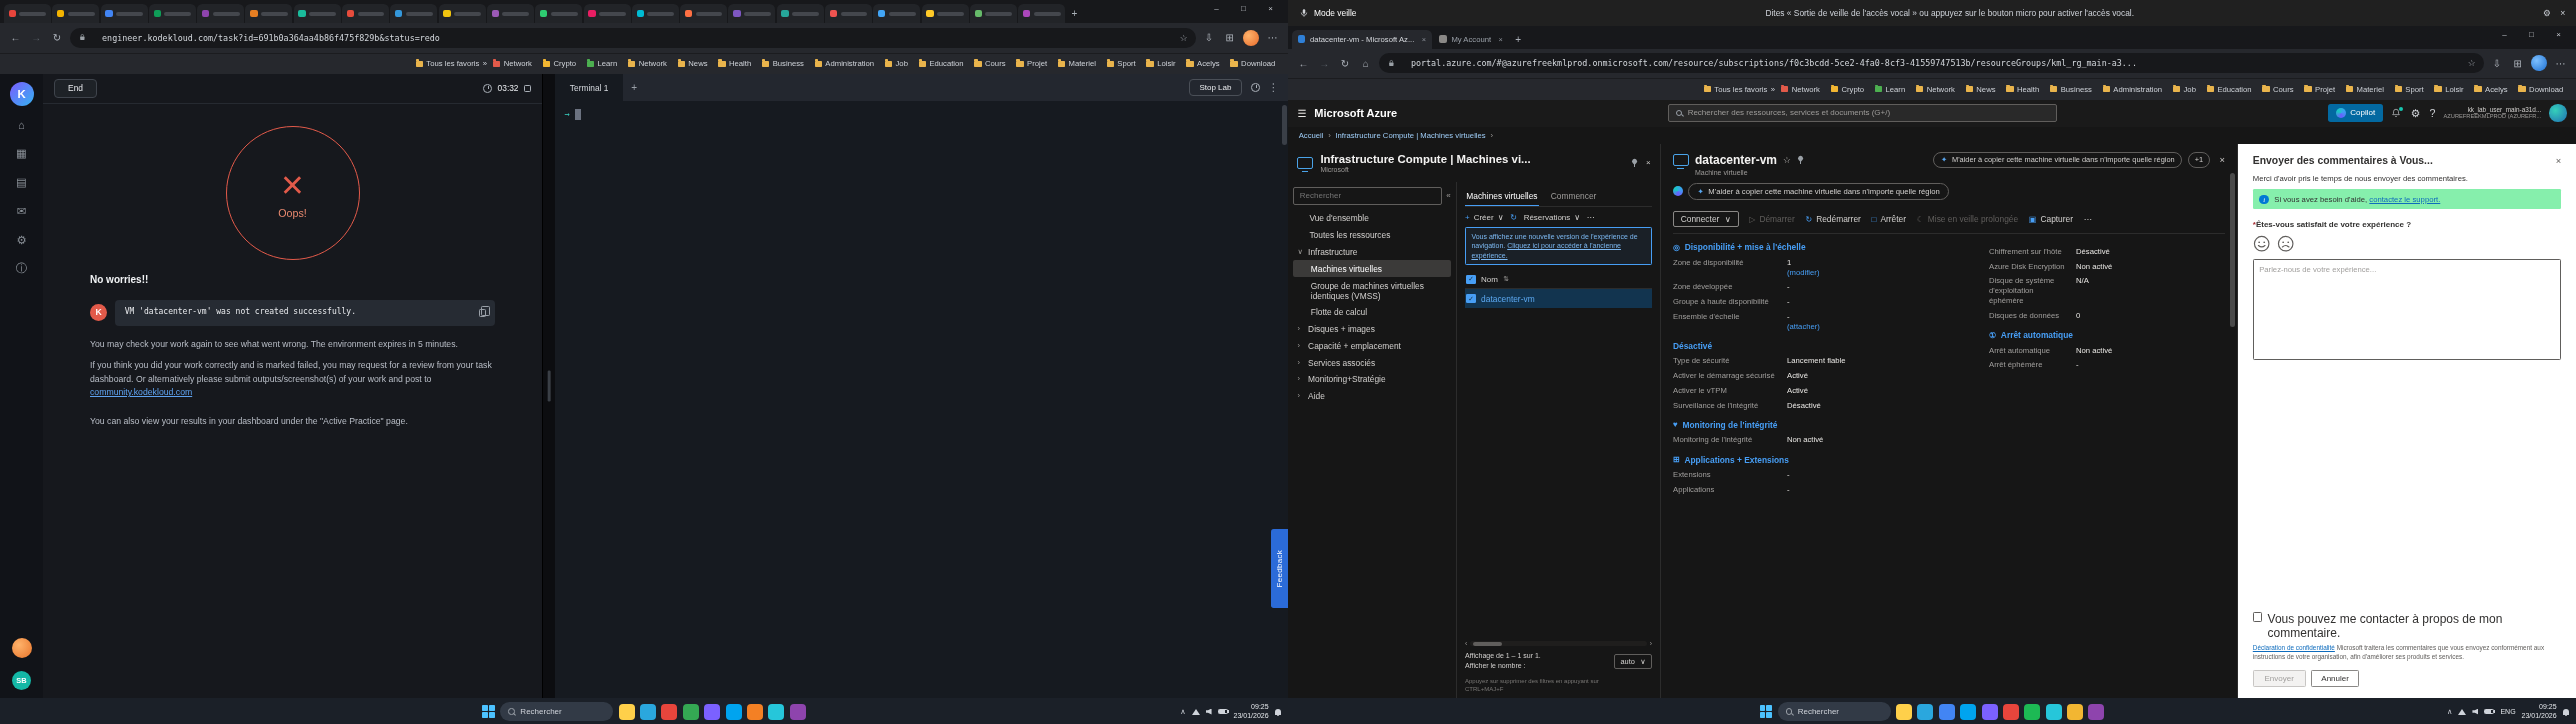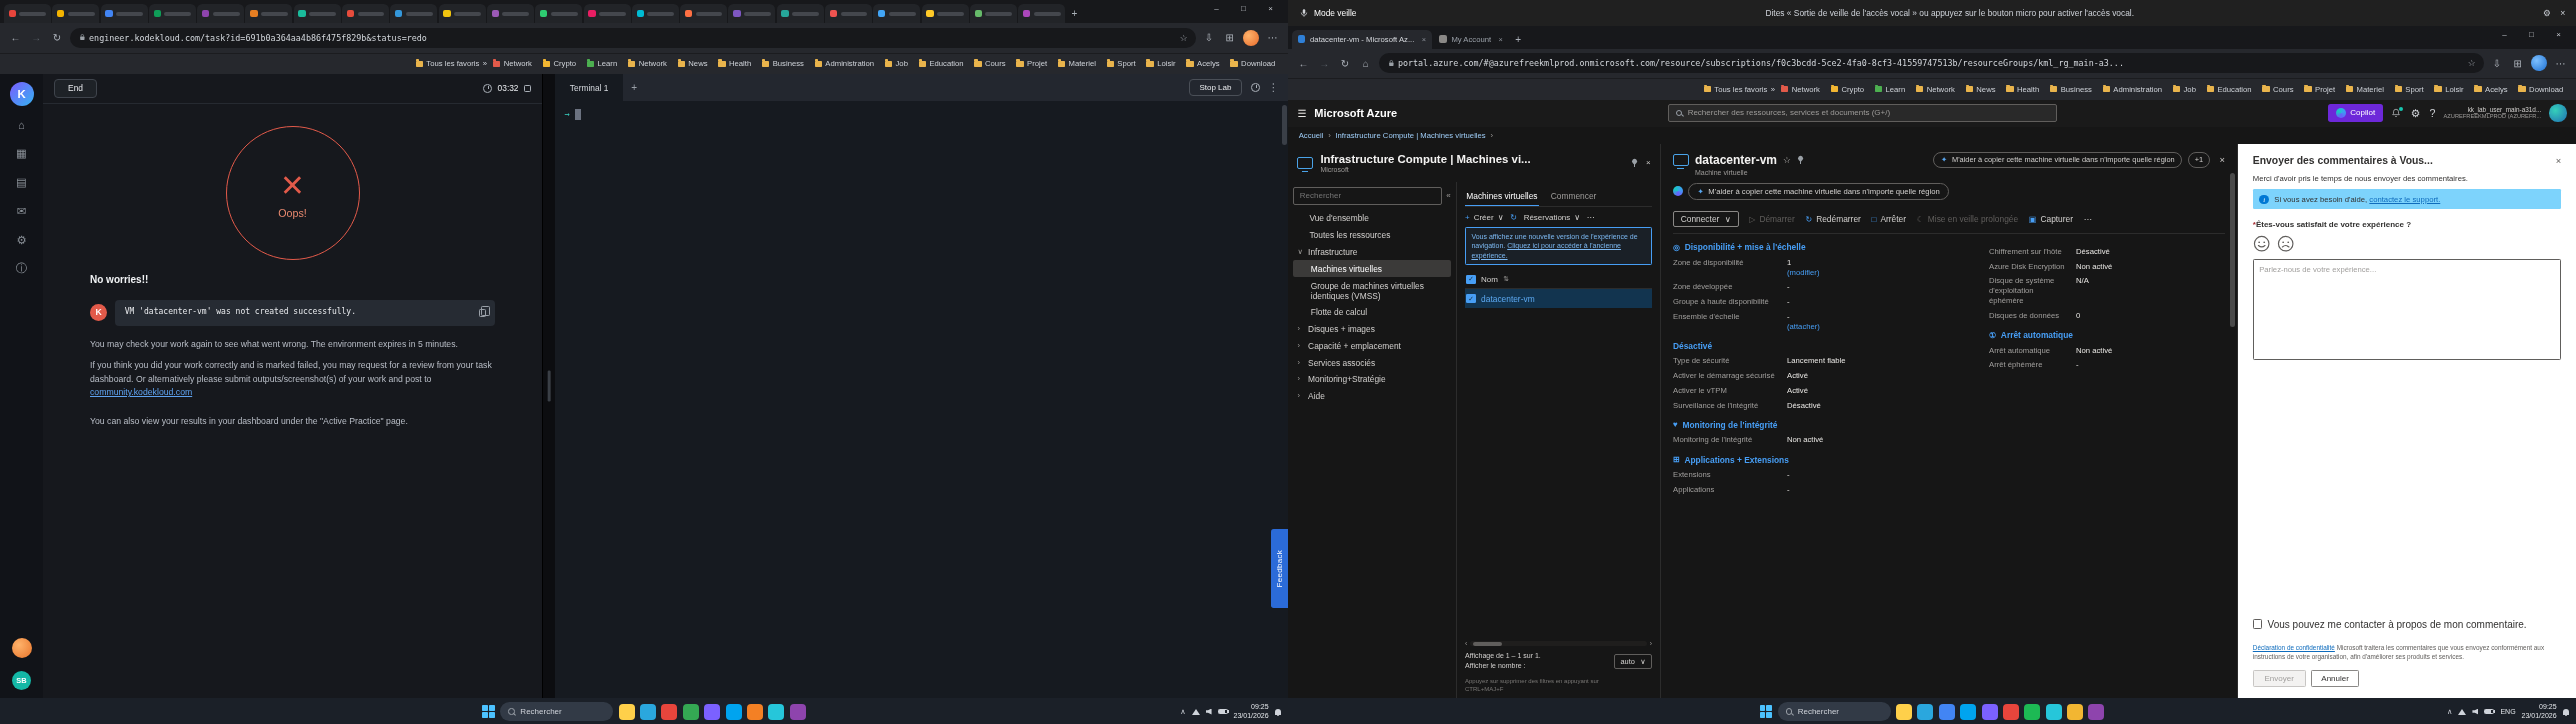--- a/index.html
+++ b/index.html
@@ -25,7 +25,7 @@
 .toolbar{height:29.5px;display:flex;align-items:center;gap:6px;padding:0 8px;background:#26282d}
 .navico{color:#aeb4bc;font-size:10px;width:14.8px;text-align:center}
 .navico.dim{color:#5c6168}
-.omnibox{flex:1;height:20px;background:#17181b;border-radius:10px;display:flex;align-items:center;gap:2px;padding:0 8px;min-width:0}
+.omnibox{flex:1;height:20px;background:#17181b;border-radius:10px;display:flex;align-items:center;gap:15px;padding:0 8px;min-width:0}
 .omnibox .url{color:#d2d6db;font-size:8.4px;font-family:"DejaVu Sans Mono",monospace}
 .omnibox .star{margin-left:auto;color:#aeb4bc;font-size:8.7px}
 .avatar{width:16px;height:16px;border-radius:50%;flex:none}

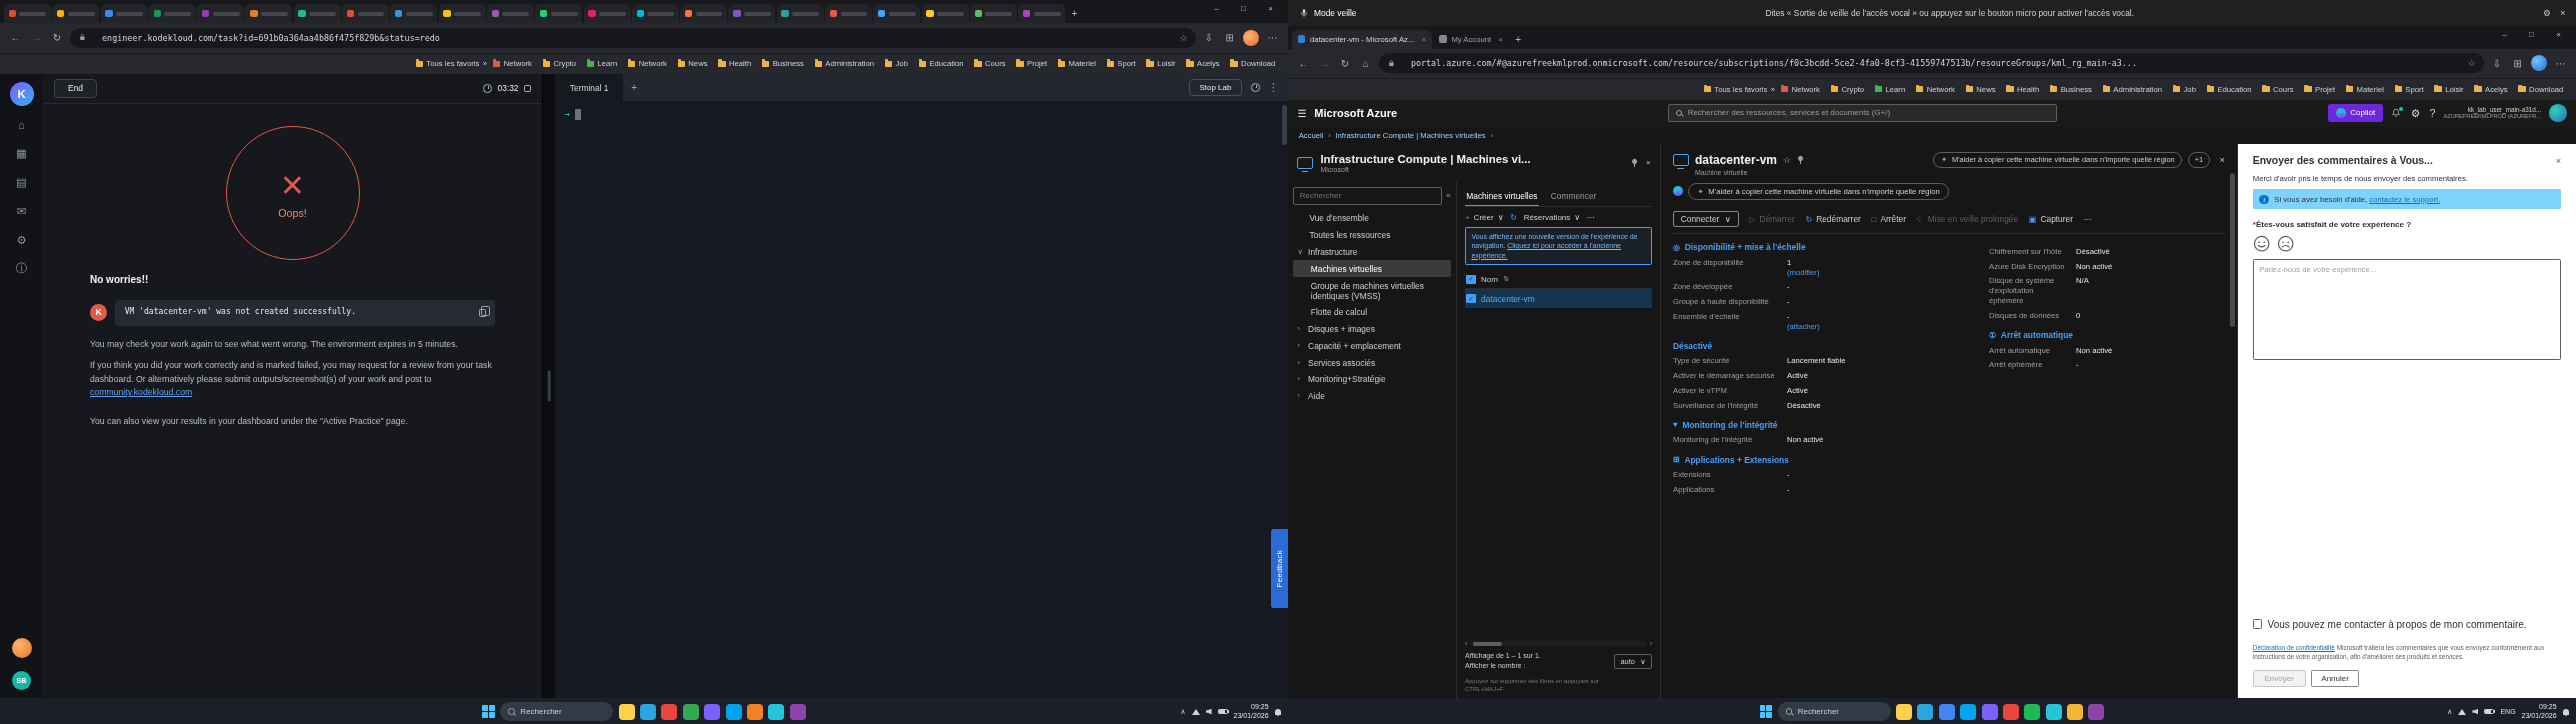--- a/index.html
+++ b/index.html
@@ -115,7 +115,7 @@
 .az-burger{color:#e8e6e3;font-size:10px}
 .az-brand{color:#fff;font-size:11px;font-weight:bold;white-space:nowrap}
 .az-search{flex:1;max-width:389px;height:17.4px;margin:0 auto;background:#292929;border:0.7px solid #605e5c;border-radius:2px;display:flex;align-items:center;gap:5.4px;padding:0 6.7px;color:#9d9b99;font-size:8px}
-.az-copilot{height:17.4px;display:flex;align-items:center;gap:4.7px;background:#6d28d9;border-radius:2.7px;padding:0 8px;color:#fff;font-size:8px}
+.az-copilot{height:17.4px;display:flex;align-items:center;gap:4.7px;background:#0369a1;border-radius:2.7px;padding:0 8px;color:#fff;font-size:8px}
 .i-copilot{width:10px;height:10px;border-radius:50%;background:conic-gradient(from 180deg,#6a5cff,#18c9c2,#3aa2f0,#6a5cff)}
 .az-topicos{display:flex;align-items:center;gap:9.4px;color:#d0d3d8}
 .bell-wrap{position:relative}

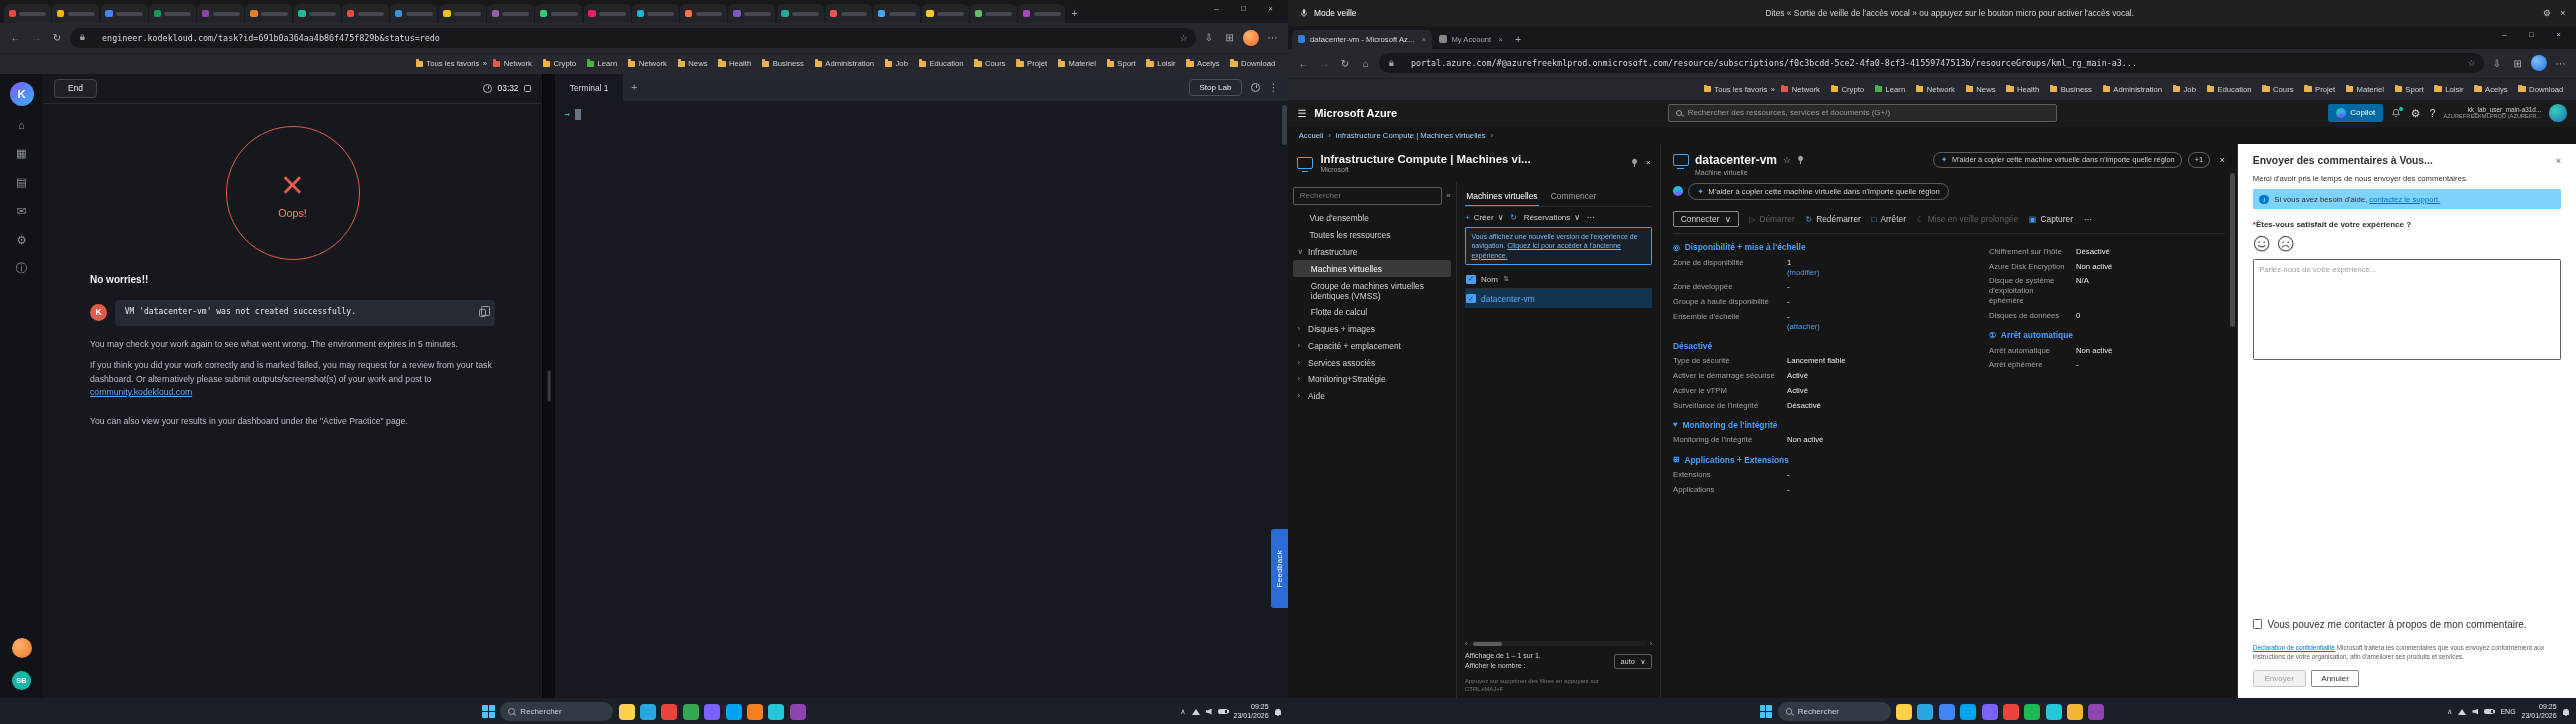--- a/index.html
+++ b/index.html
@@ -202,7 +202,7 @@
 .fb-title{font-size:10.4px;font-weight:bold}
 .fb-x{margin-left:auto;color:#605e5c;font-size:9.4px}
 .fb-thanks{font-size:7.7px;margin:8px 0 6.7px}
-.fb-info{display:flex;gap:5.4px;align-items:center;background:#7dd3fc;padding:5.4px 6.7px;font-size:7.7px;border-radius:1.3px;flex:none}
+.fb-info{display:flex;gap:5.4px;align-items:center;background:#86efac;padding:5.4px 6.7px;font-size:7.7px;border-radius:1.3px;flex:none}
 .fb-info .i{width:9.4px;height:9.4px;border-radius:50%;background:#0078d4;color:#fff;font-size:6.7px;display:flex;align-items:center;justify-content:center;font-style:italic;font-family:"Liberation Serif",serif;flex:none}
 .fb-info .lk{color:#0f6cbd;text-decoration:underline}
 .fb-q{margin:10.7px 0 5.4px;font-size:8px;font-weight:bold}

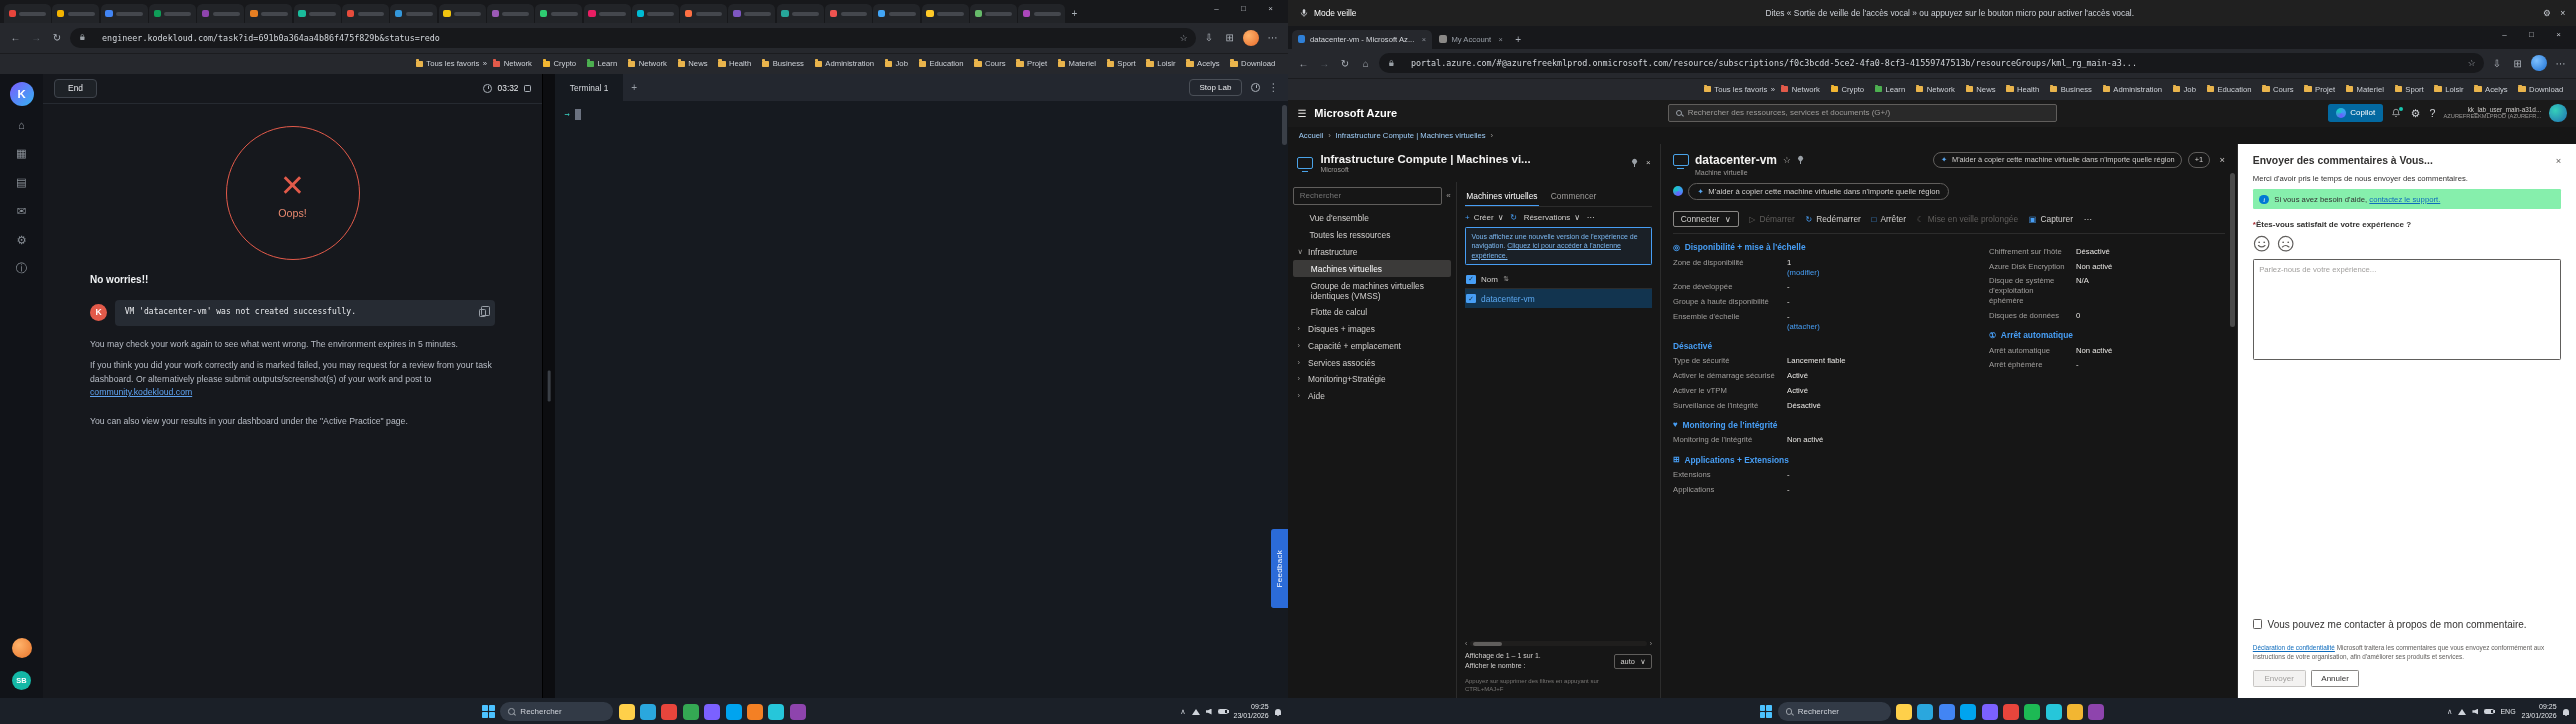--- a/index.html
+++ b/index.html
@@ -212,7 +212,7 @@
 .fb-area{height:101px;border:0.7px solid #605e5c;border-radius:1.3px;resize:none;font-size:7.7px;padding:5.4px;color:#323130;font-family:"Liberation Sans",sans-serif;flex:none}
 .fb-area::placeholder{color:#a19f9d}
 .fb-fill{flex:1}
-.fb-check{display:flex;gap:5.4px;align-items:flex-start;font-size:10px;margin-bottom:14px}
+.fb-check{display:flex;gap:5.4px;align-items:flex-start;font-size:12px;margin-bottom:4px}
 .cb-empty{width:9.4px;height:9.4px;border:0.7px solid #605e5c;border-radius:1.3px;background:#fff;flex:none}
 .fb-privacy{font-size:6.4px;color:#605e5c;line-height:8.7px;margin-bottom:8px}
 .fb-privacy .lk{color:#0f6cbd;text-decoration:underline}

